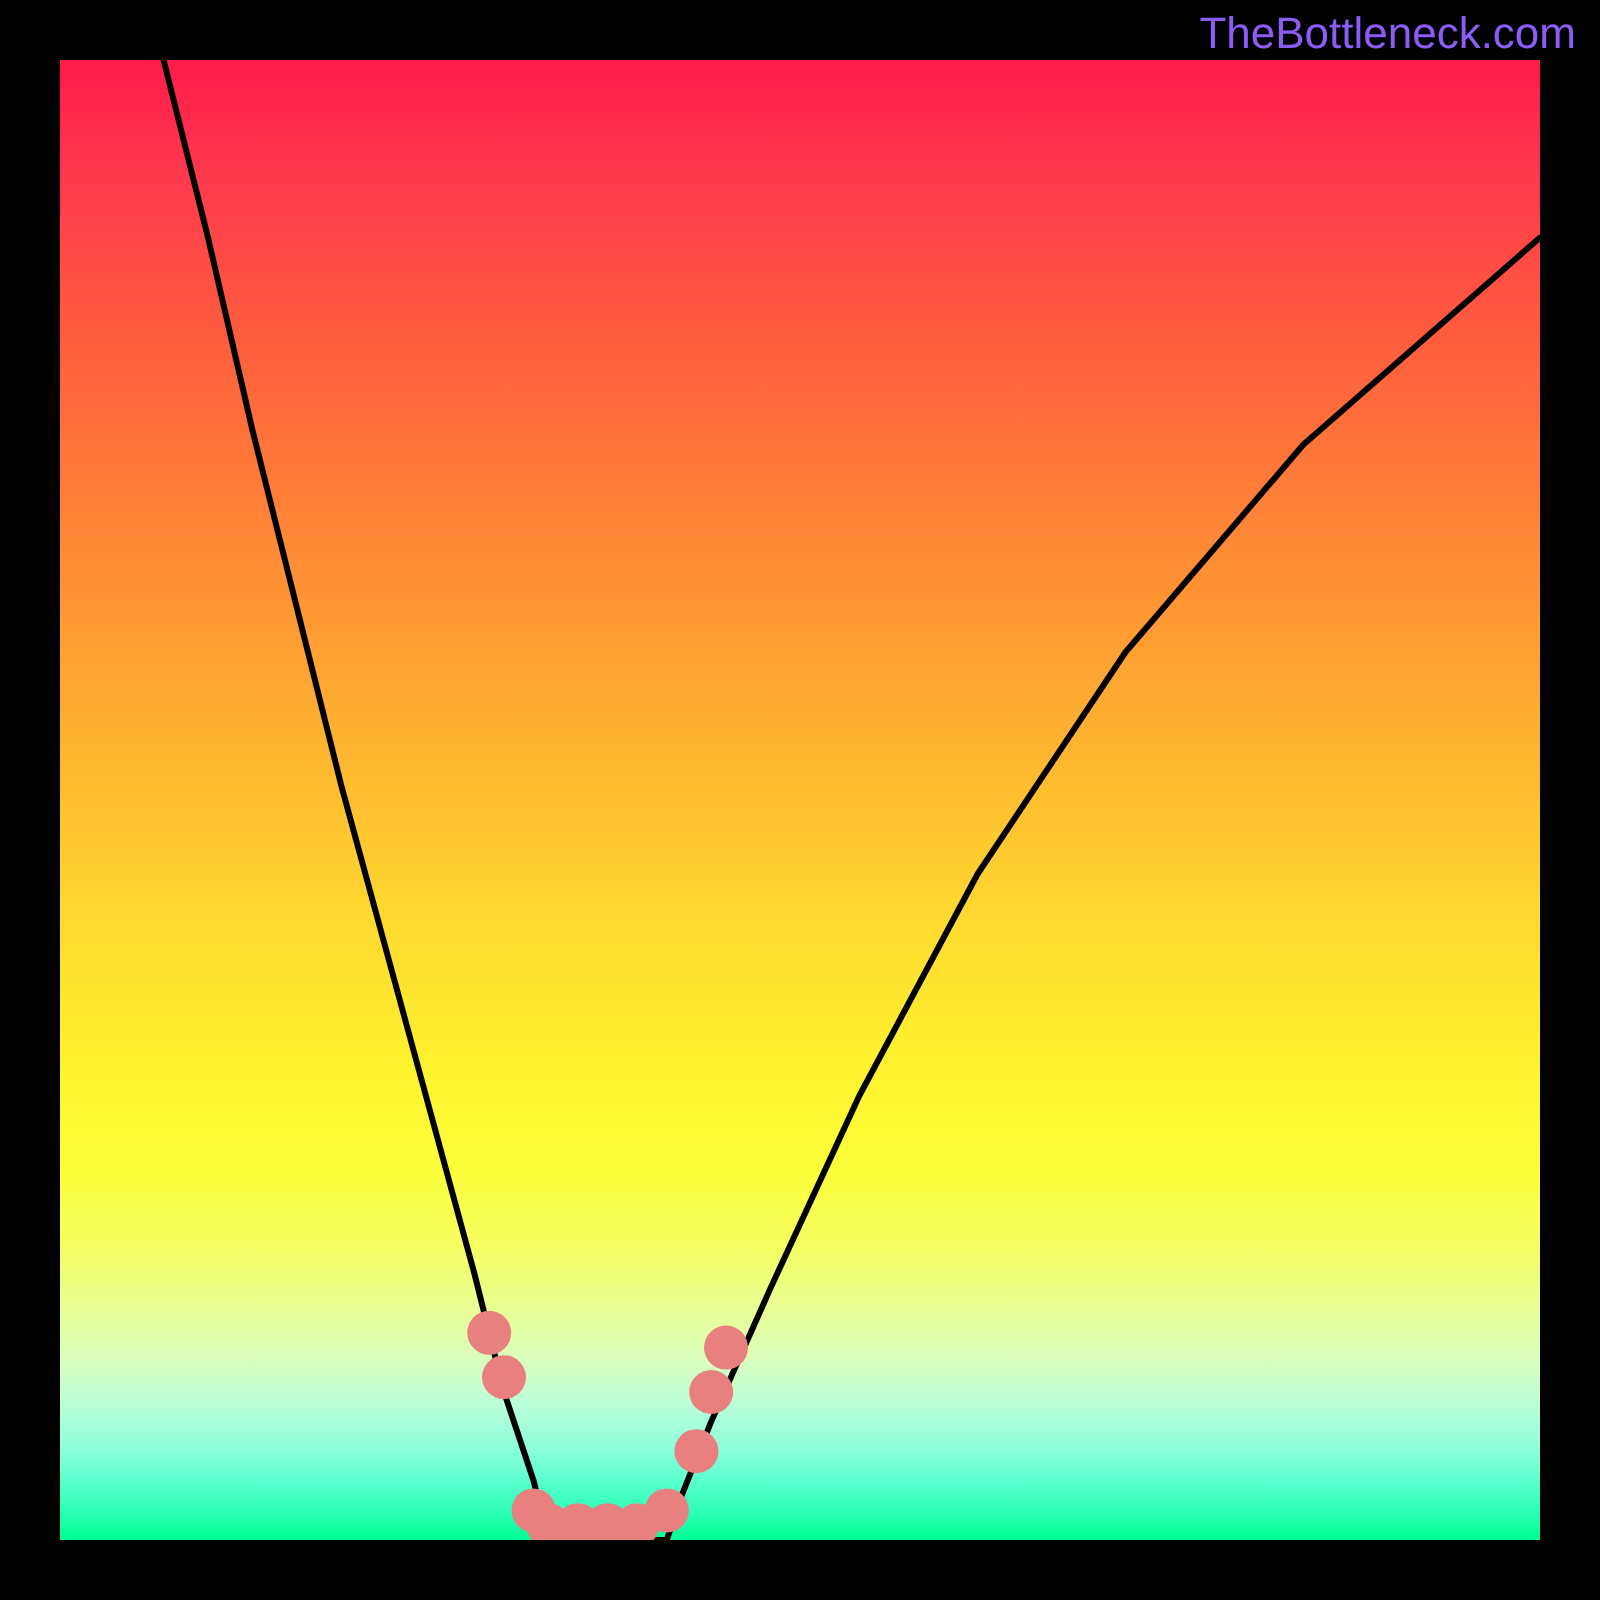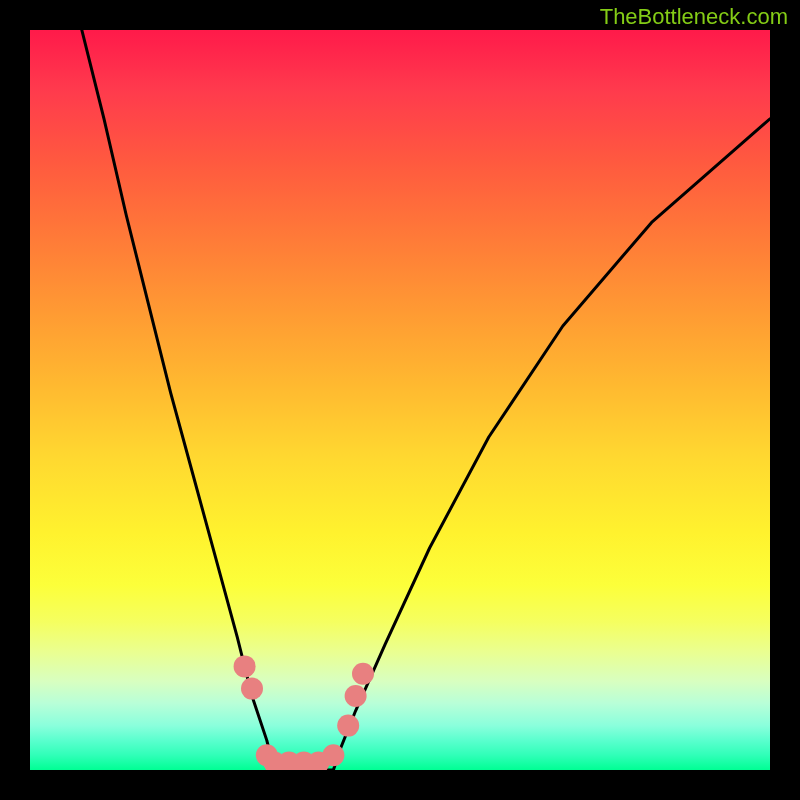--- a/index.html
+++ b/index.html
@@ -15,7 +15,7 @@
     position: absolute;
     top: 4px;
     right: 12px;
-    color: #84cc16;
+    color: #8b5cf6;
     font-size: 22px;
     font-weight: 400;
     z-index: 10;

